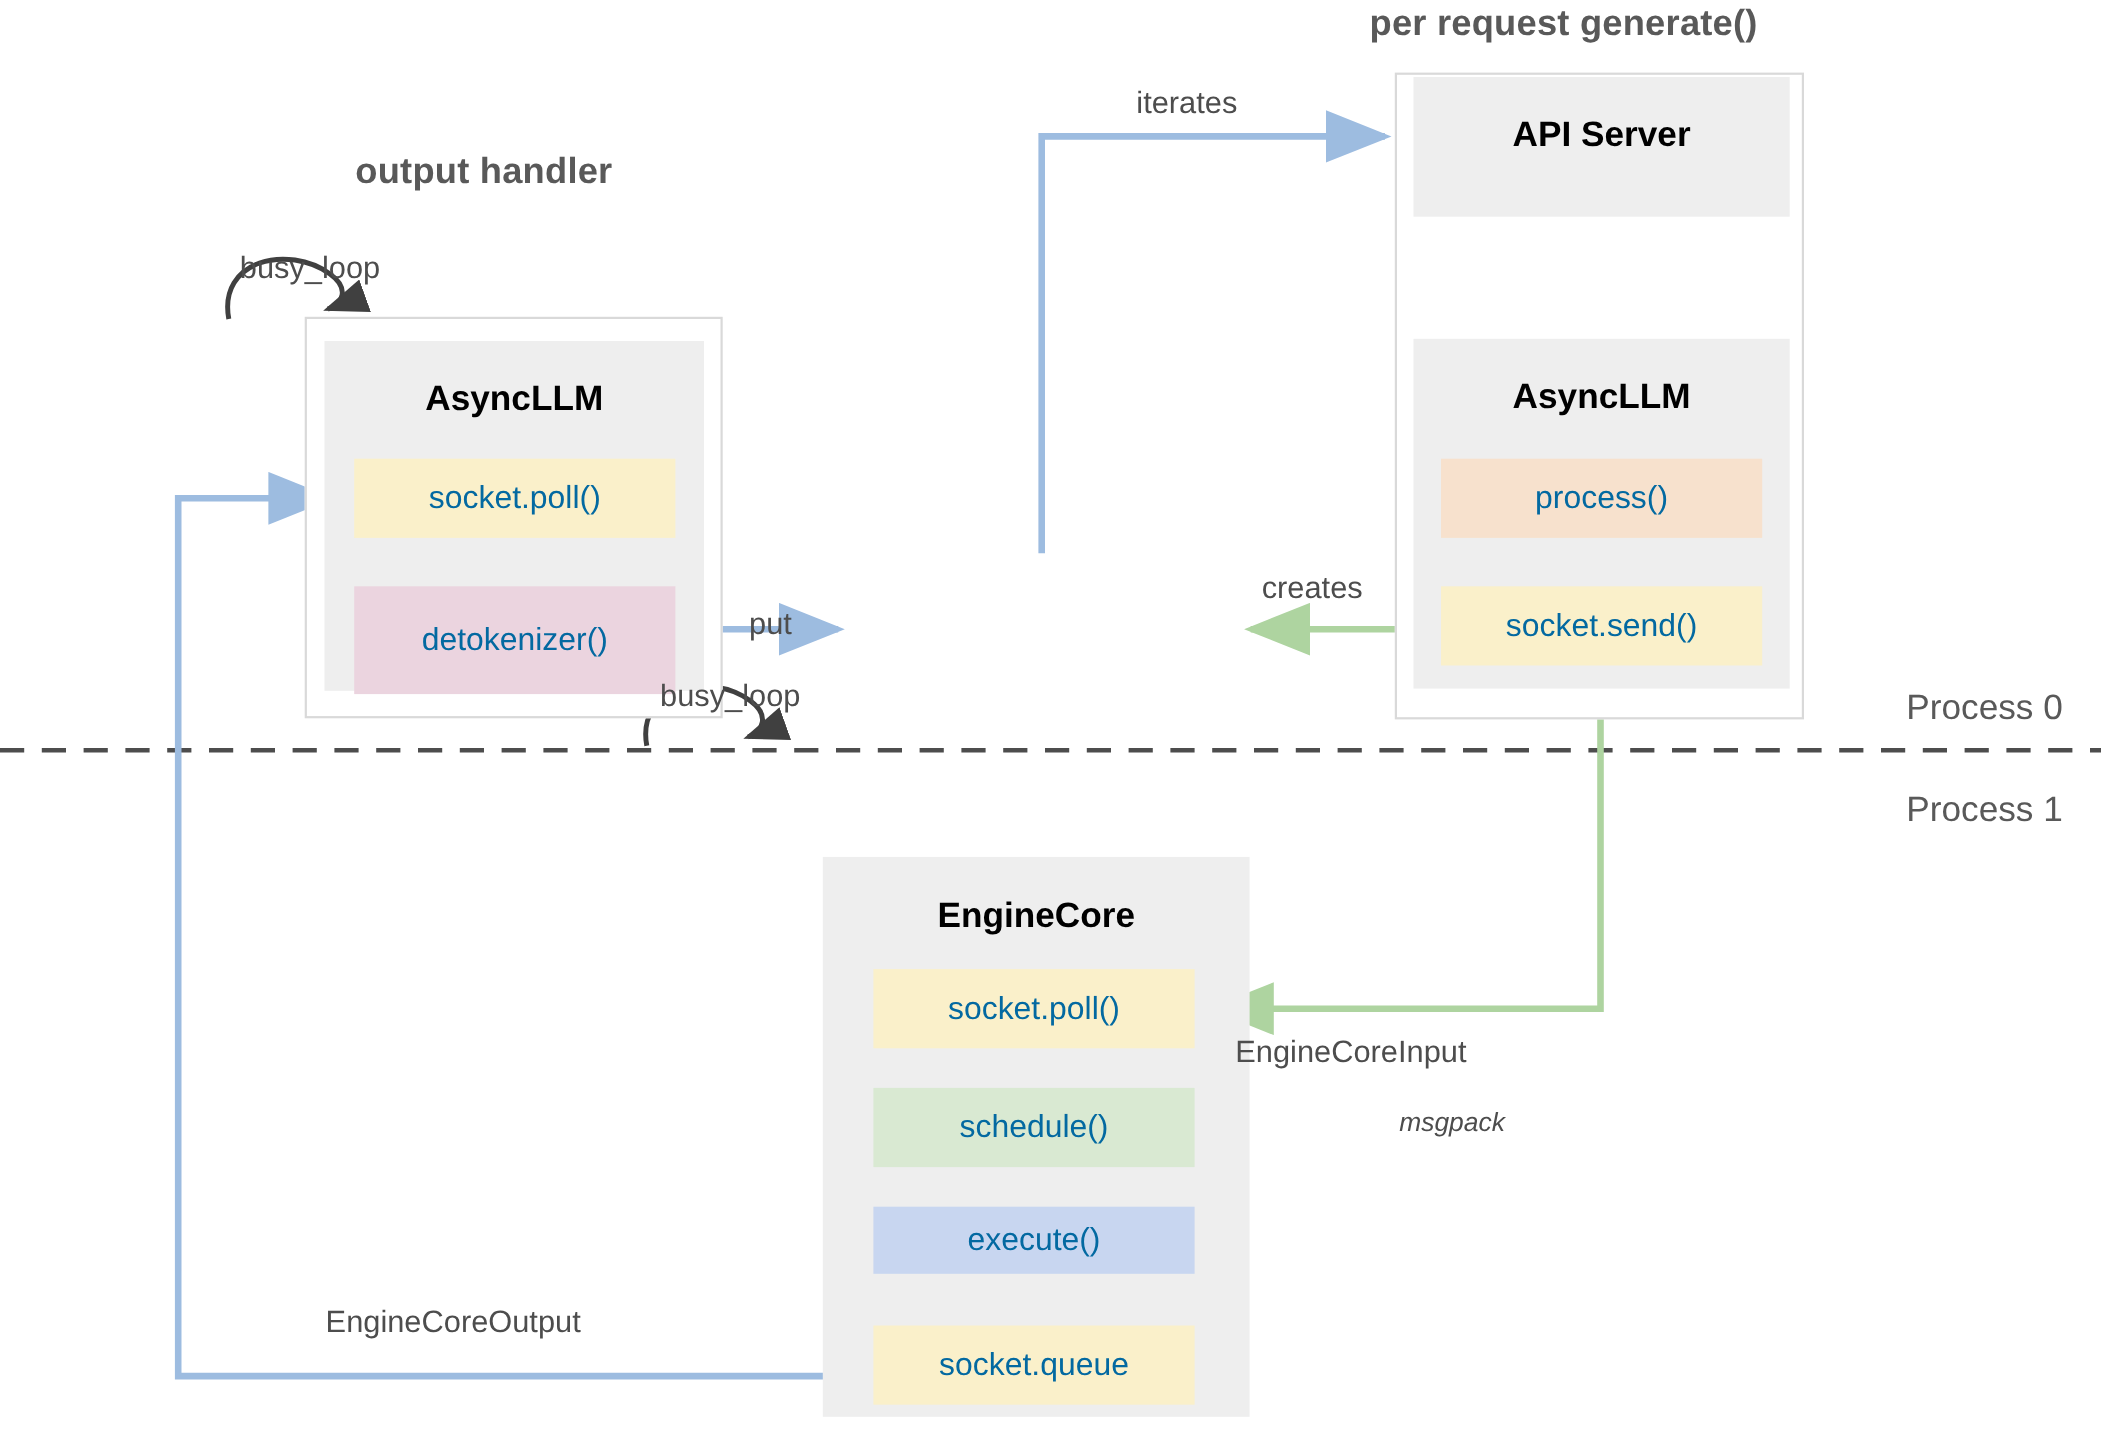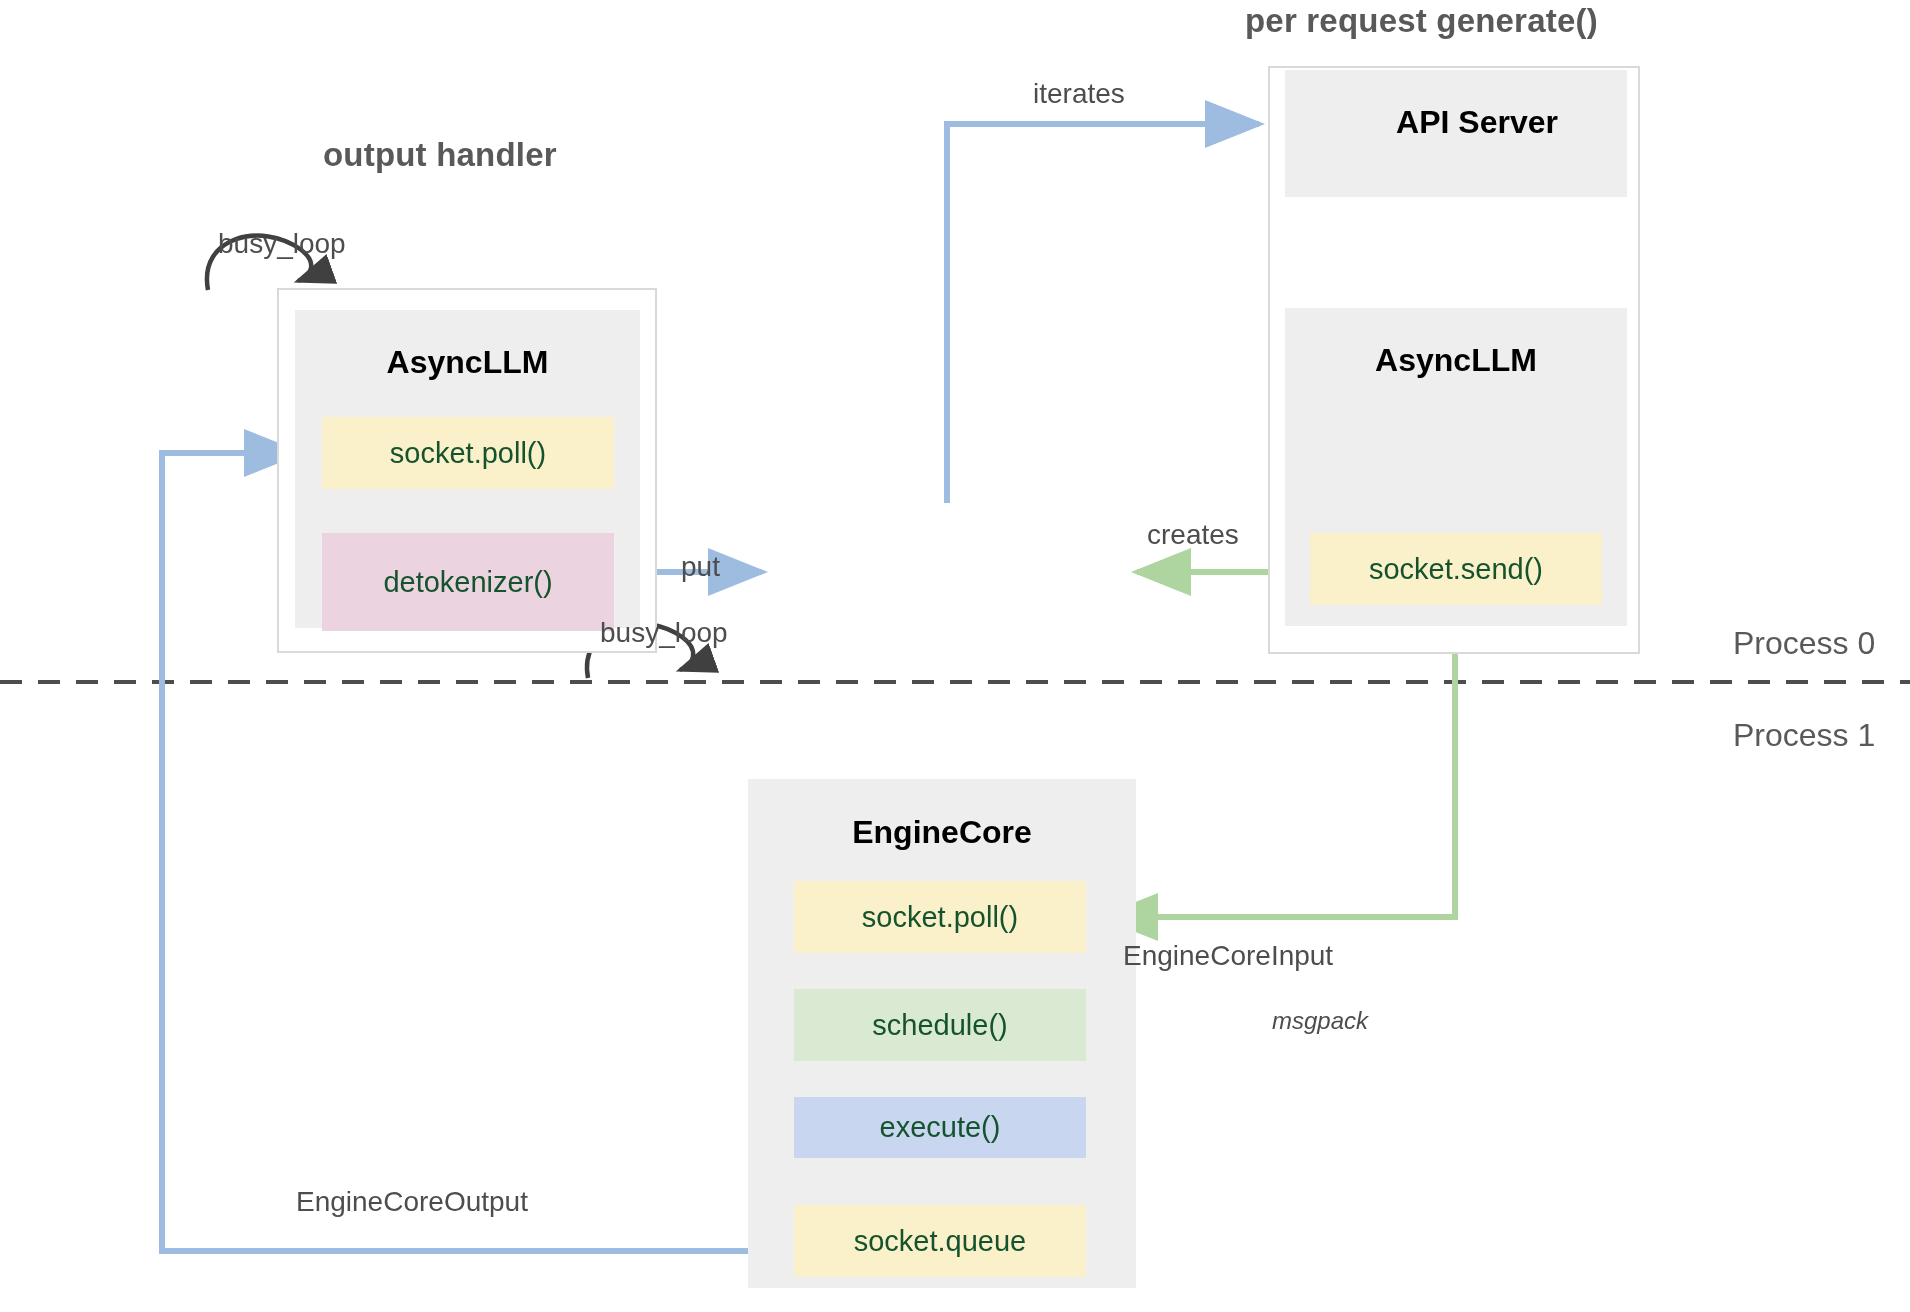--- a/index.html
+++ b/index.html
@@ -157,7 +157,7 @@
 
   <div class="outer-frame" style="left:1268px; top:66px; width:372px; height:588px;"></div>
 
-  <div class="node-box" style="left:1285px; top:70px; width:342px; height:127px;padding-left:21px;">
+  <div class="node-box" style="left:1285px; top:70px; width:342px; height:127px;">
     <div class="node-title" style="top:34px;">API Server</div>
   </div>
 

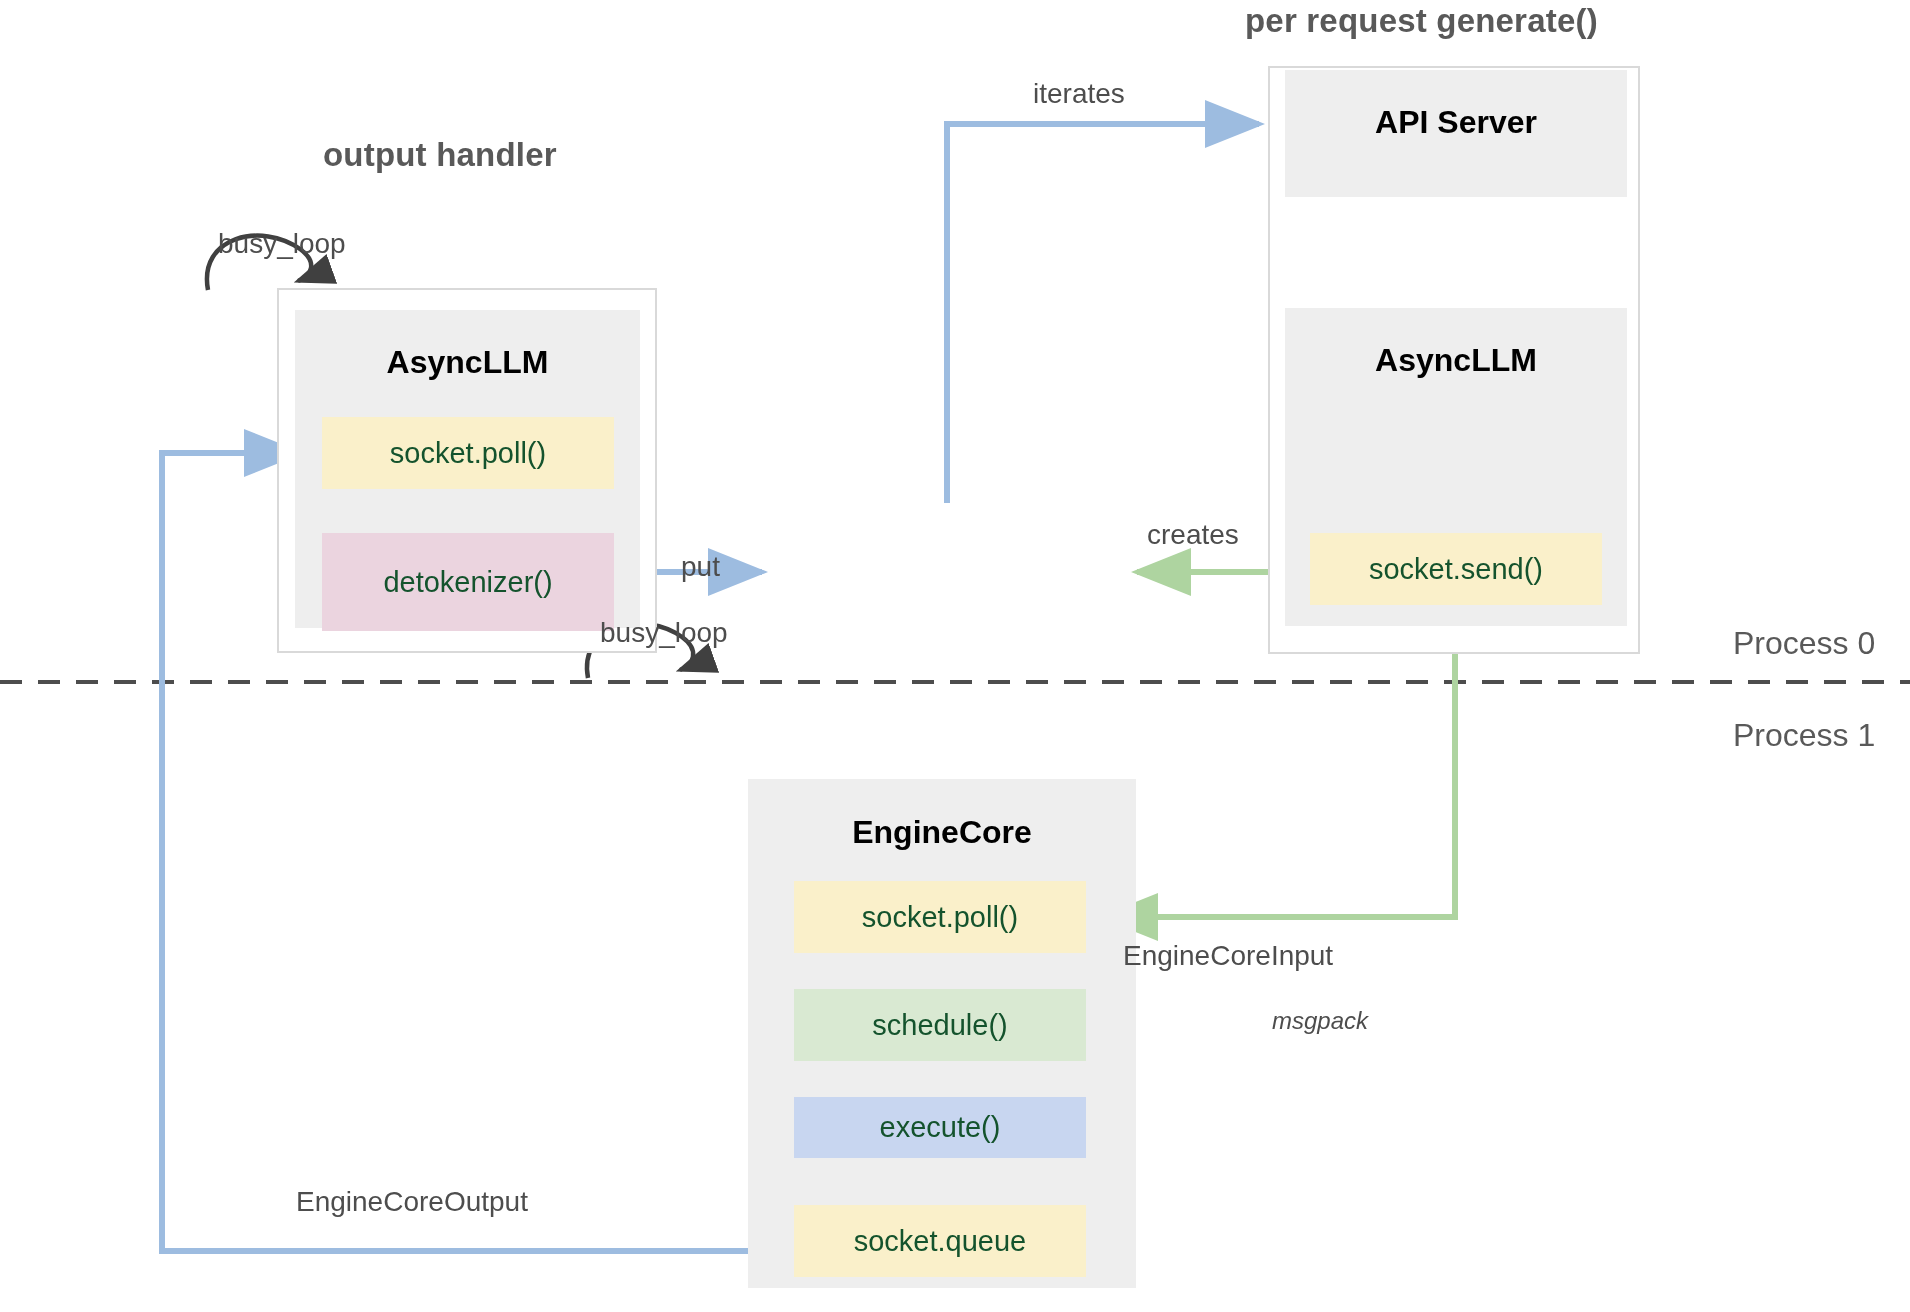--- a/index.html
+++ b/index.html
@@ -59,7 +59,7 @@
     align-items: center;
     justify-content: center;
     font-size: 29px;
-    color: #14532d;
+    color: #0369a1;
     box-sizing: border-box;
     text-align: center;
   }

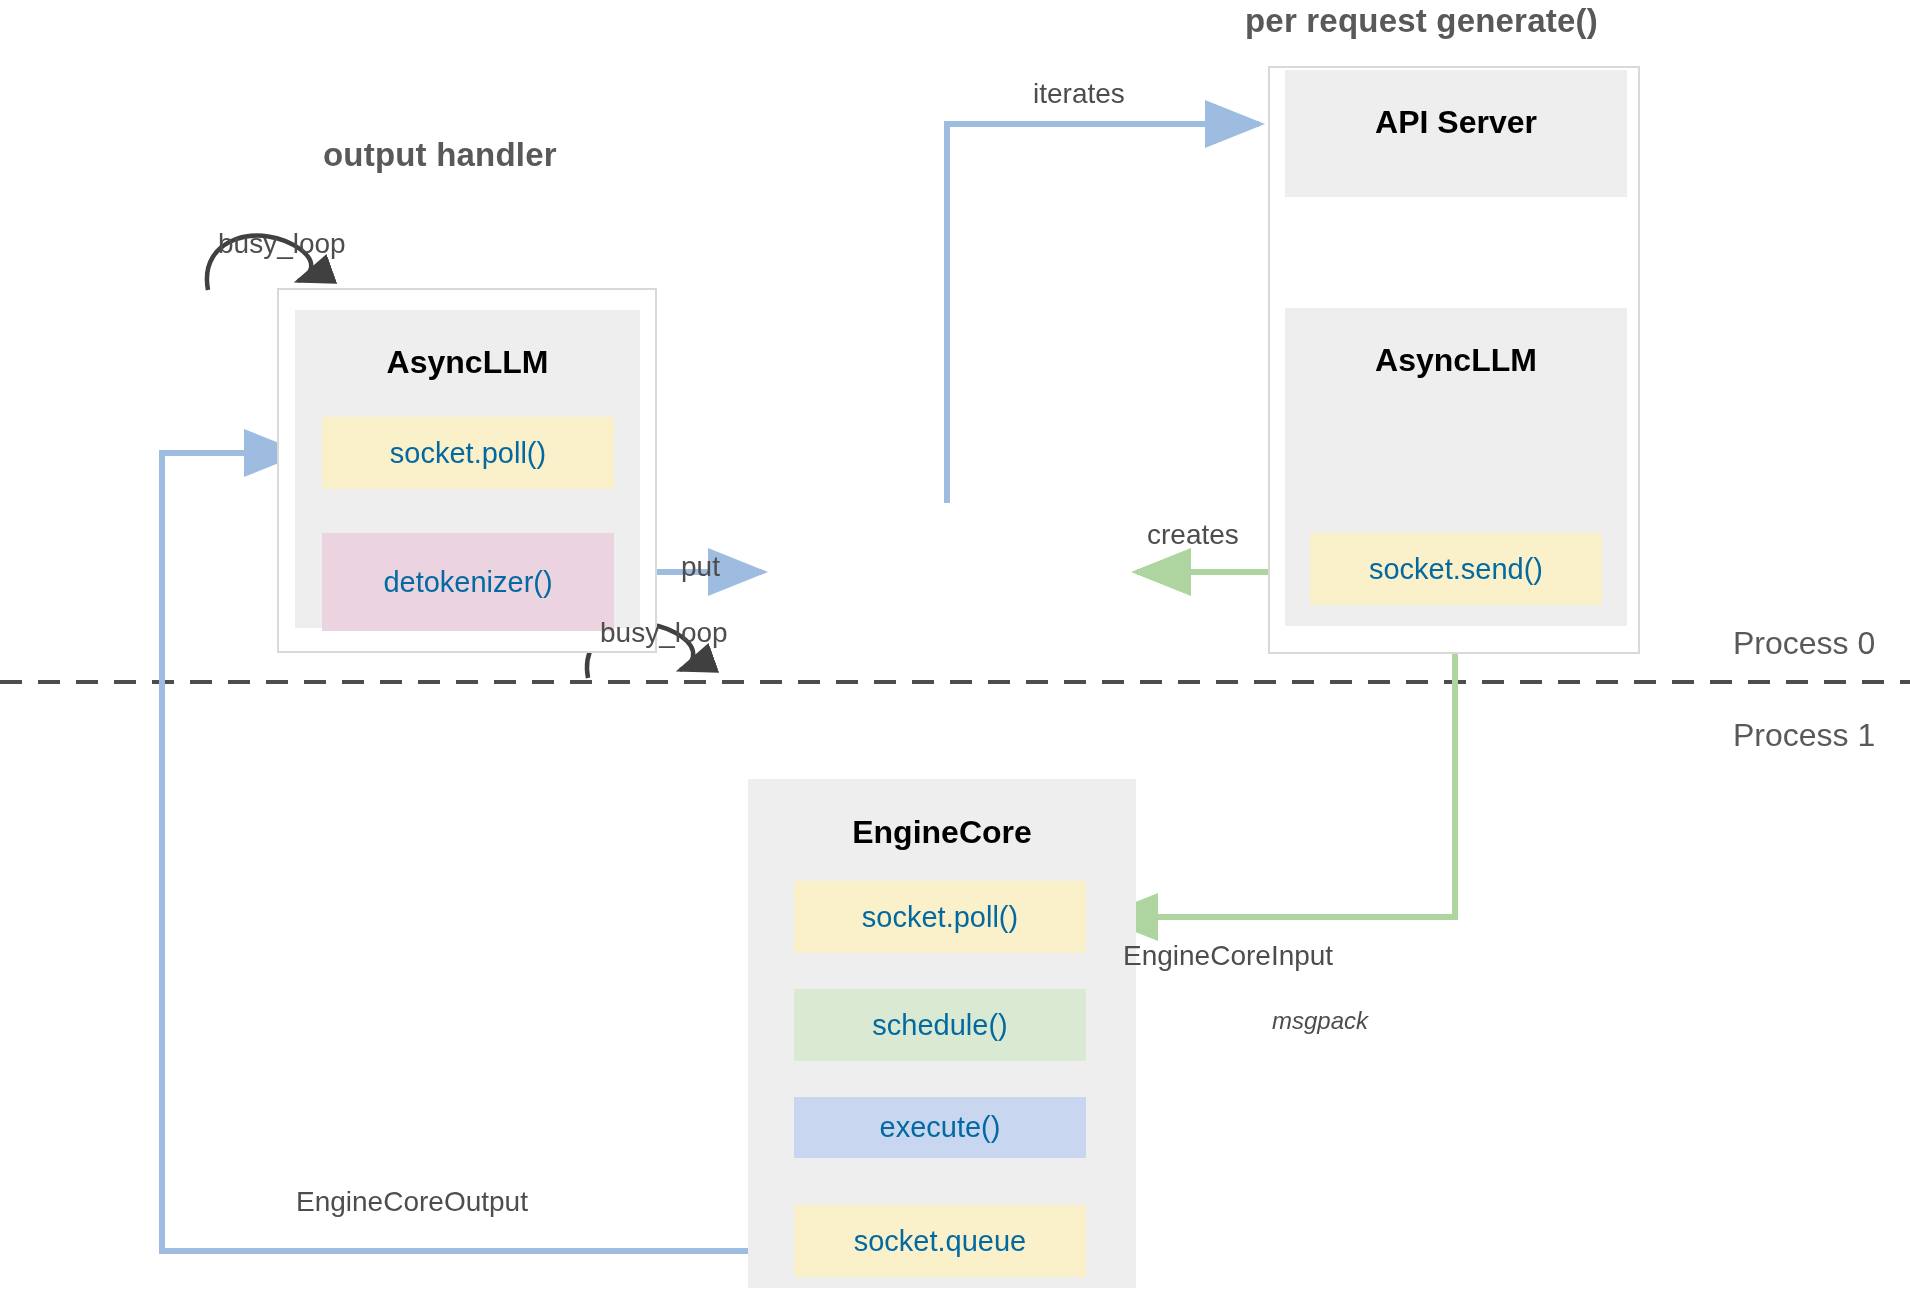--- a/index.html
+++ b/index.html
@@ -165,6 +165,9 @@
     <div class="node-title" style="top:34px;">AsyncLLM</div>
   </div>
 
+  <div class="sub-box" style="left:1310px; top:417px; width:292px; height:72px; background:#f7e1cd;">
+    <span>process()</span>
+  </div>
 
   <div class="sub-box" style="left:1310px; top:533px; width:292px; height:72px; background:#faf0ca;">
     <span>socket.send()</span>

